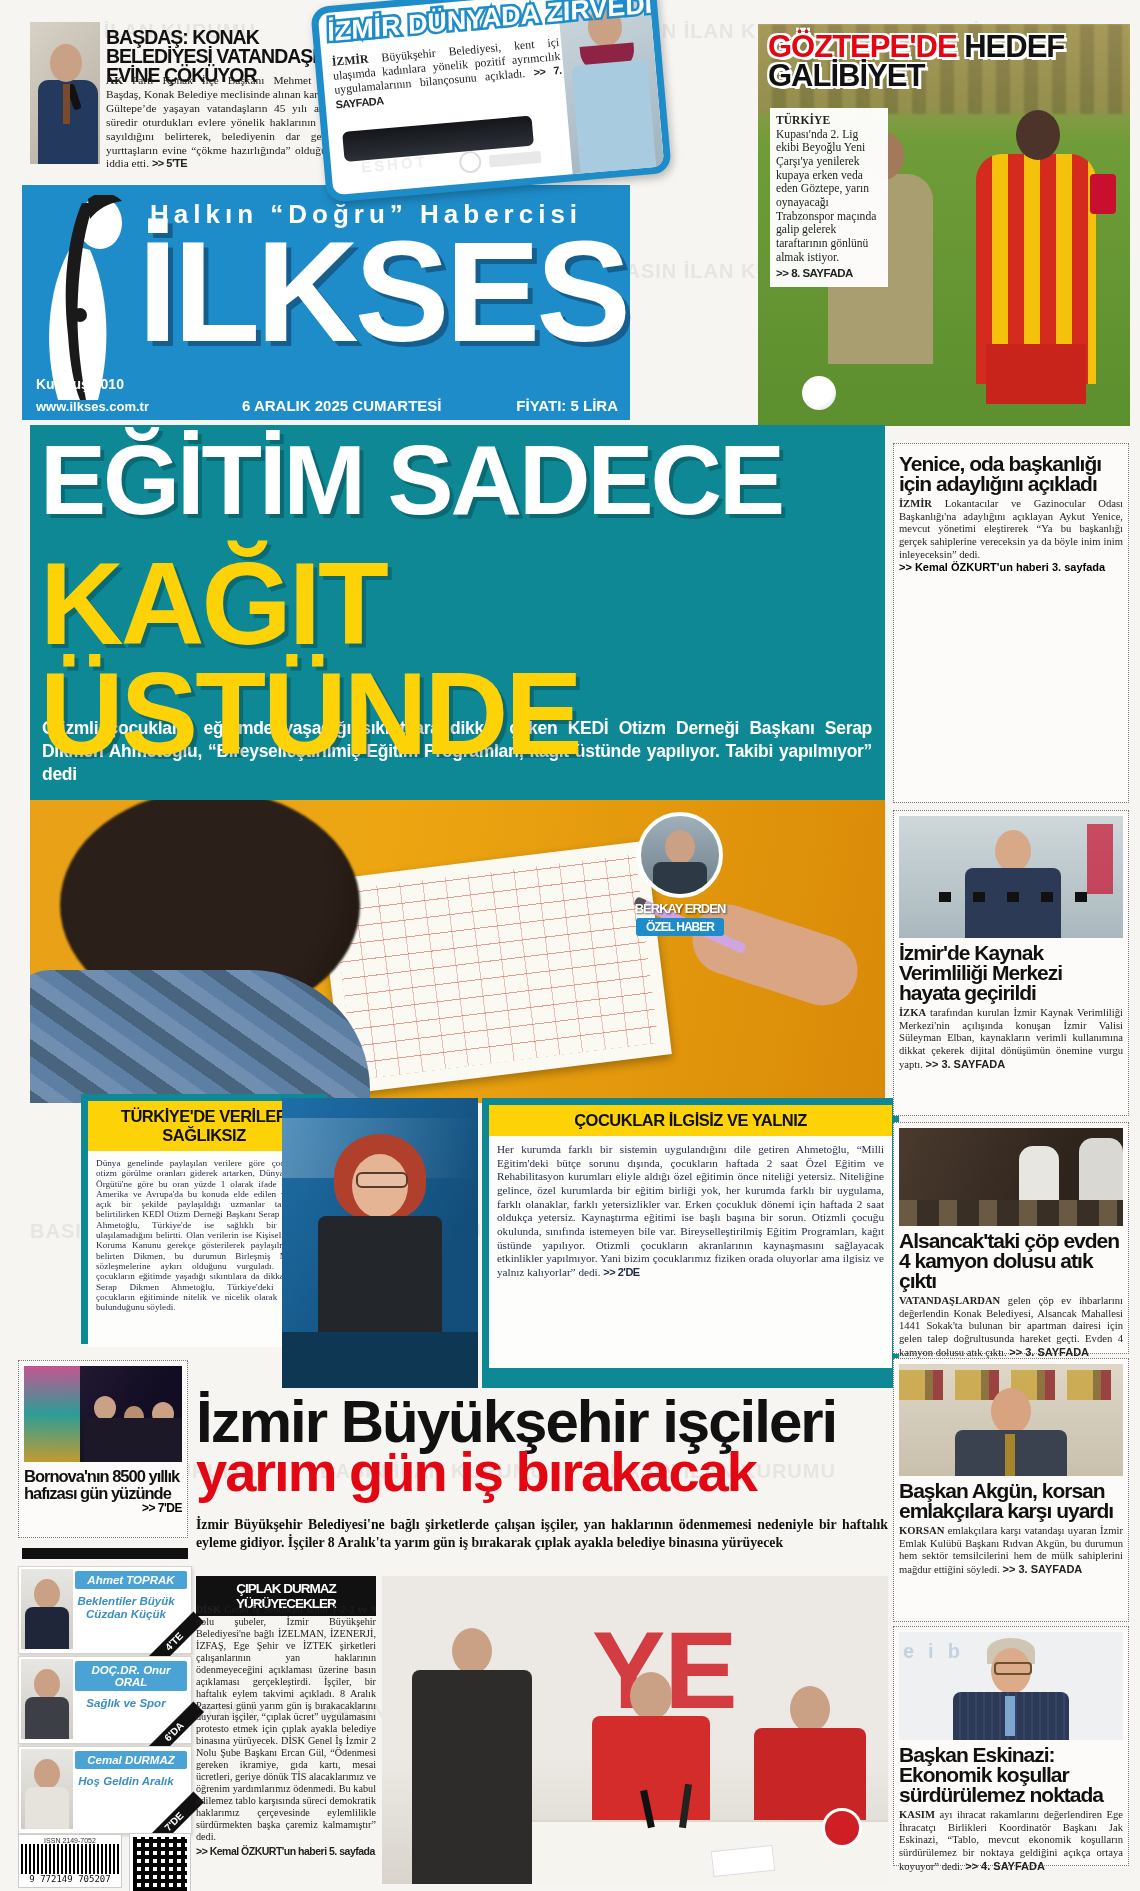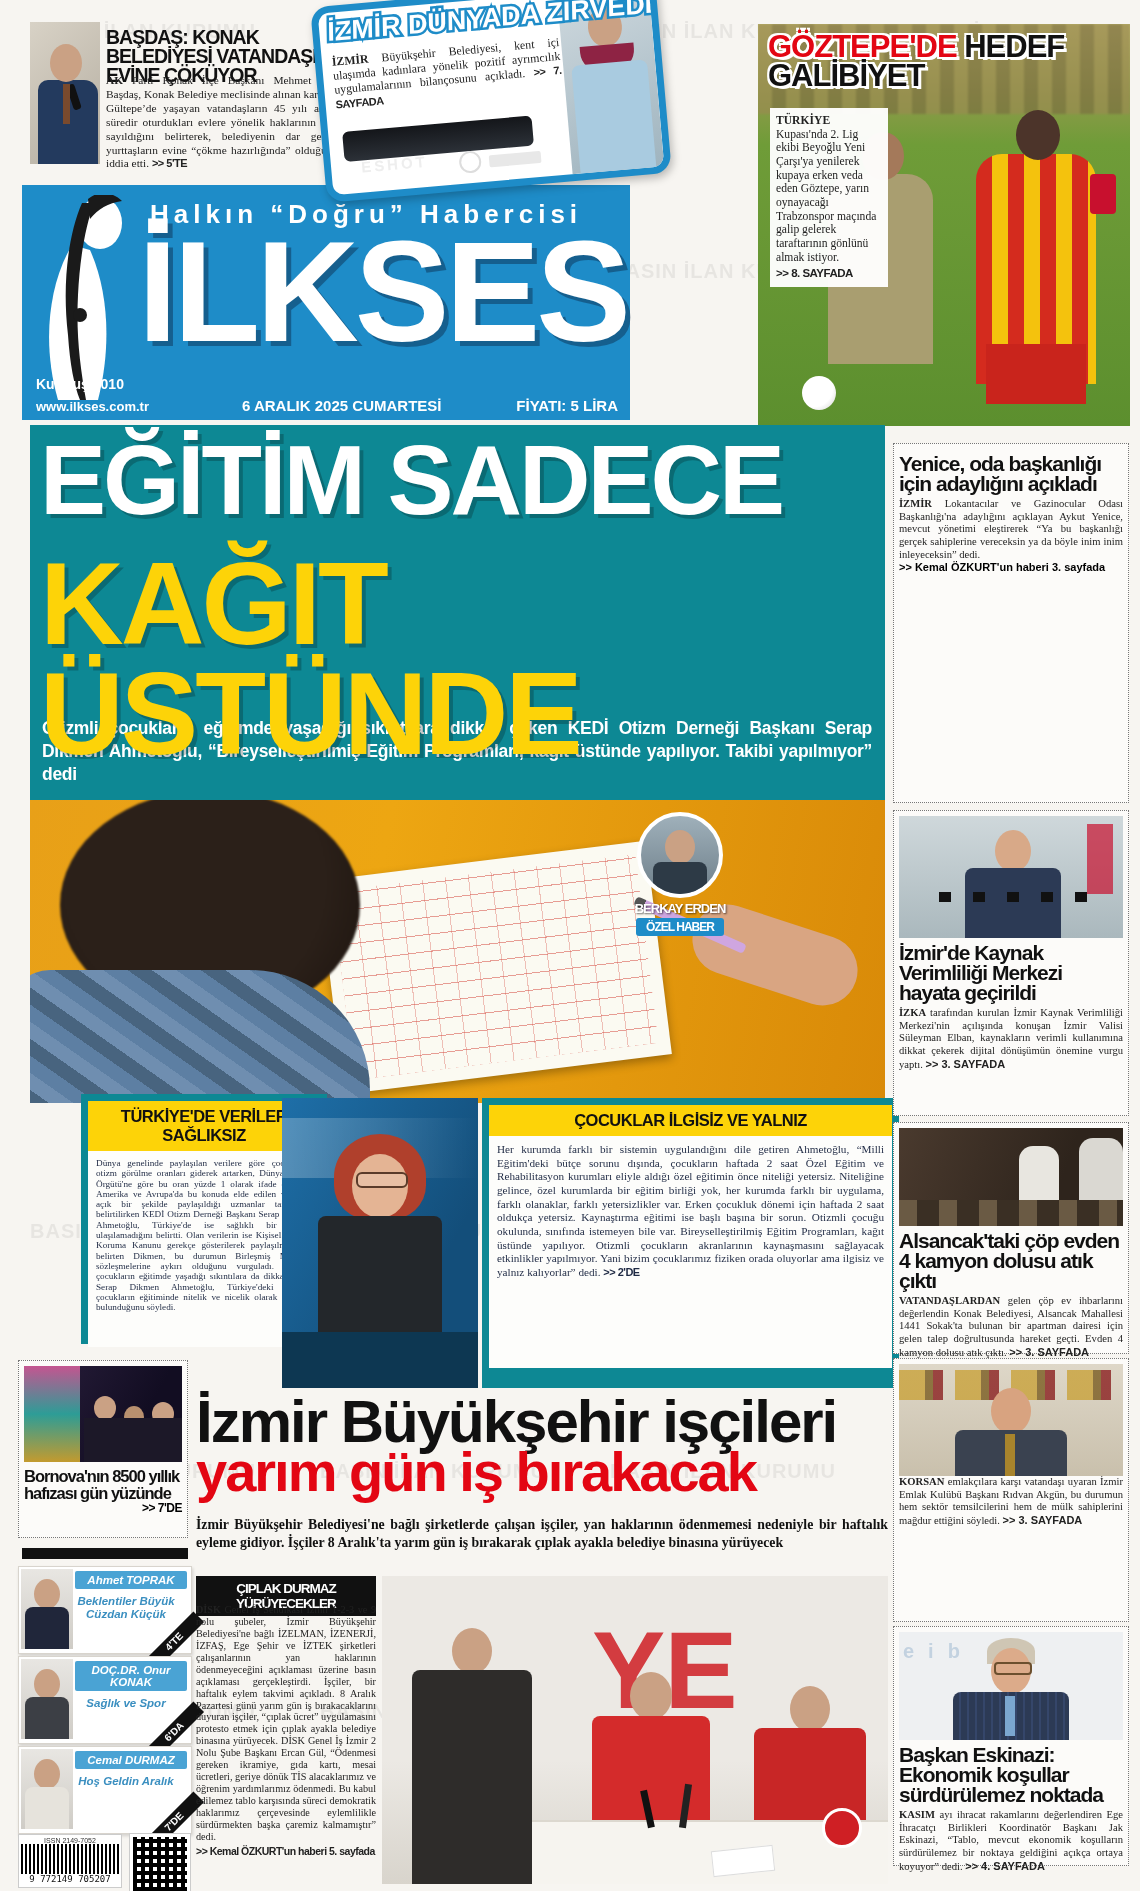--- a/index.html
+++ b/index.html
@@ -254,6 +254,7 @@
       <div class="abs torso" style="left:56px;top:66px;width:112px;height:50px;background:#3a4250;"></div>
       <div class="abs" style="left:106px;top:70px;width:10px;height:42px;background:#a8842c;"></div>
     </div>
+    <div class="sb-title"><span>Başkan Akgün, korsan emlakçılara karşı uyardı</span></div>
     <div class="sb-body serif just">
       <b>KORSAN</b><span> emlakçılara karşı vatandaşı uyaran İzmir Emlak Kulübü Başkanı Rıdvan Akgün, bu durumun hem sektör temsilcilerini hem de mülk sahiplerini mağdur ettiğini söyledi. </span><span class="sb-ref">&gt;&gt; 3. SAYFADA</span>
     </div>

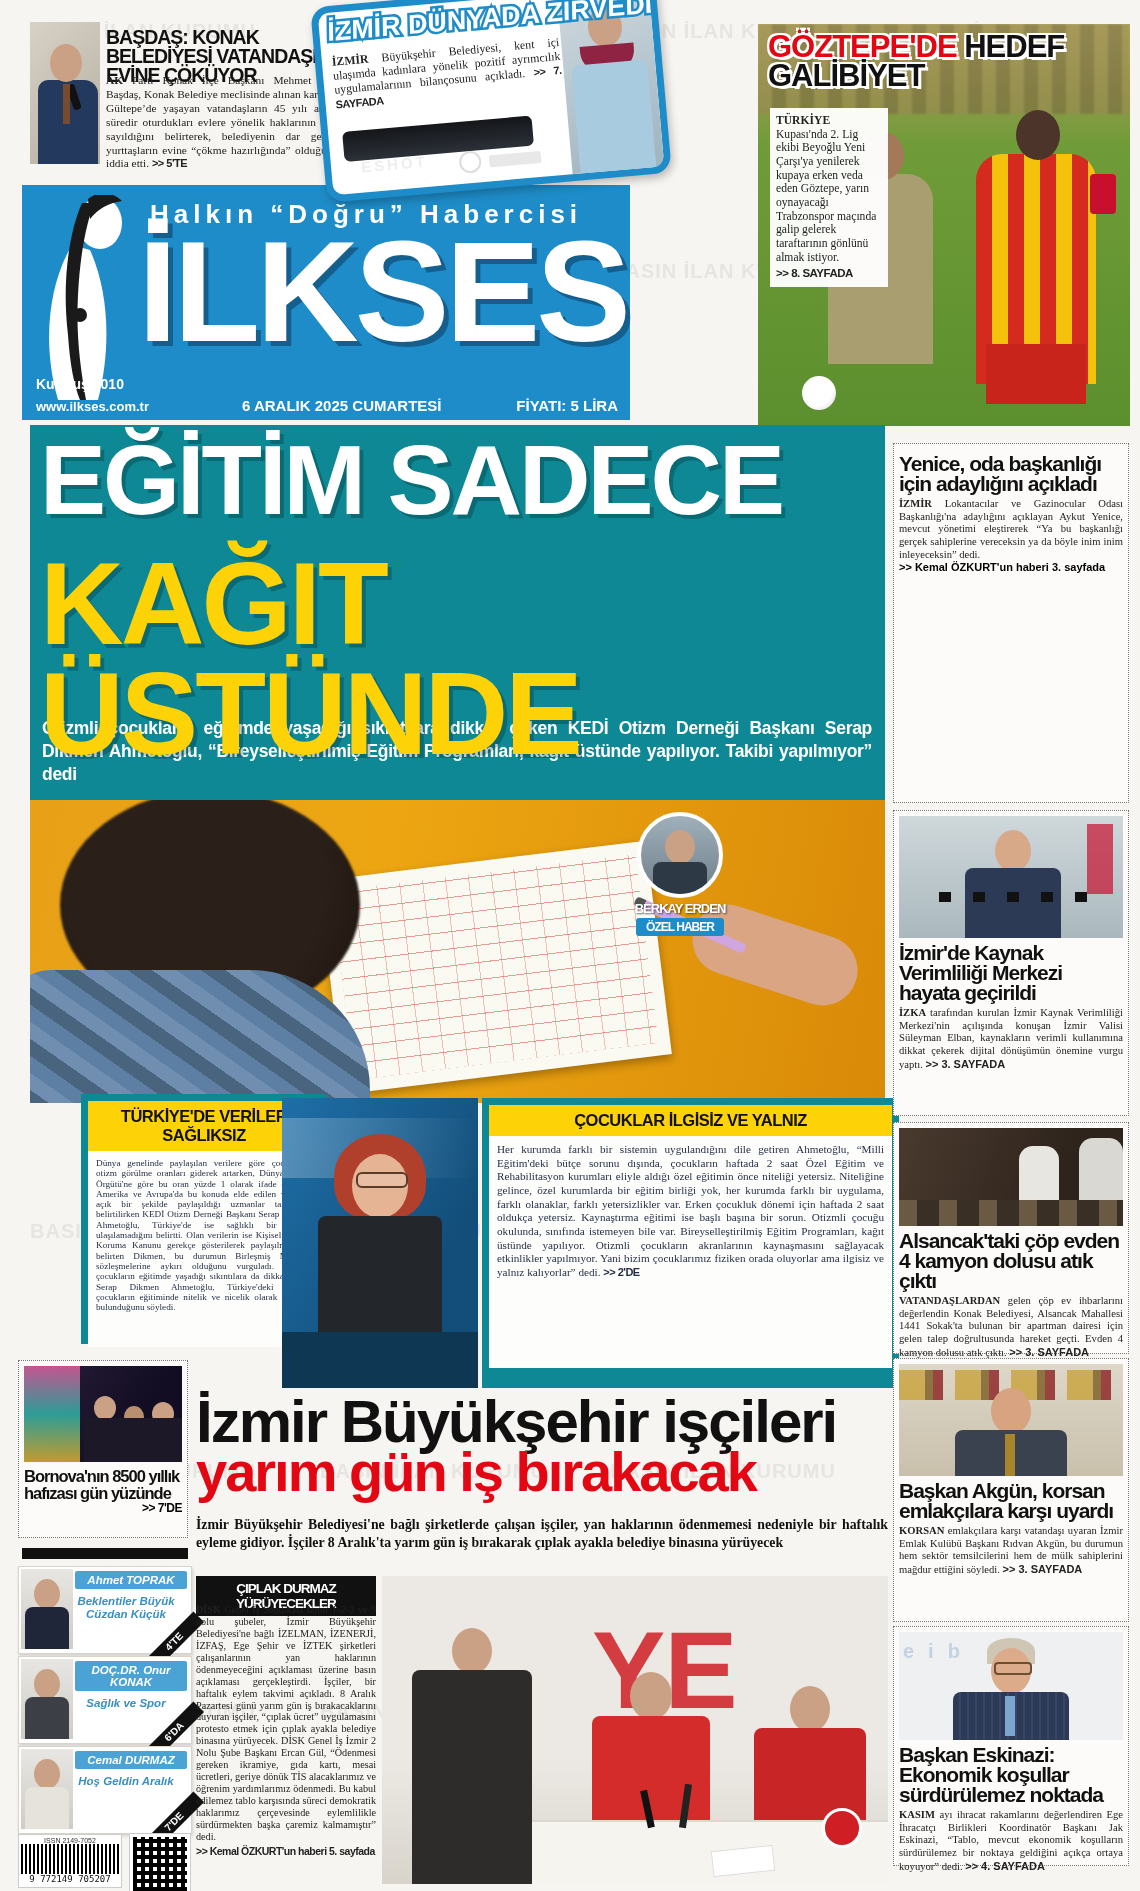--- a/index.html
+++ b/index.html
@@ -305,7 +305,7 @@
       <div class="head" style="left:13px;top:10px;width:26px;height:30px;"></div>
       <div class="torso" style="left:4px;top:38px;width:44px;height:42px;background:#3c3f45;"></div>
     </div>
-    <div class="nm"><span>DOÇ.DR. Onur KONAK</span></div>
+    <div class="nm"><span>DOÇ.DR. Onur ORAL</span></div>
     <div class="tp" style="top:40px;"><span>Sağlık ve Spor</span></div>
     <div class="rib"><span>6'DA</span></div>
   </div>

